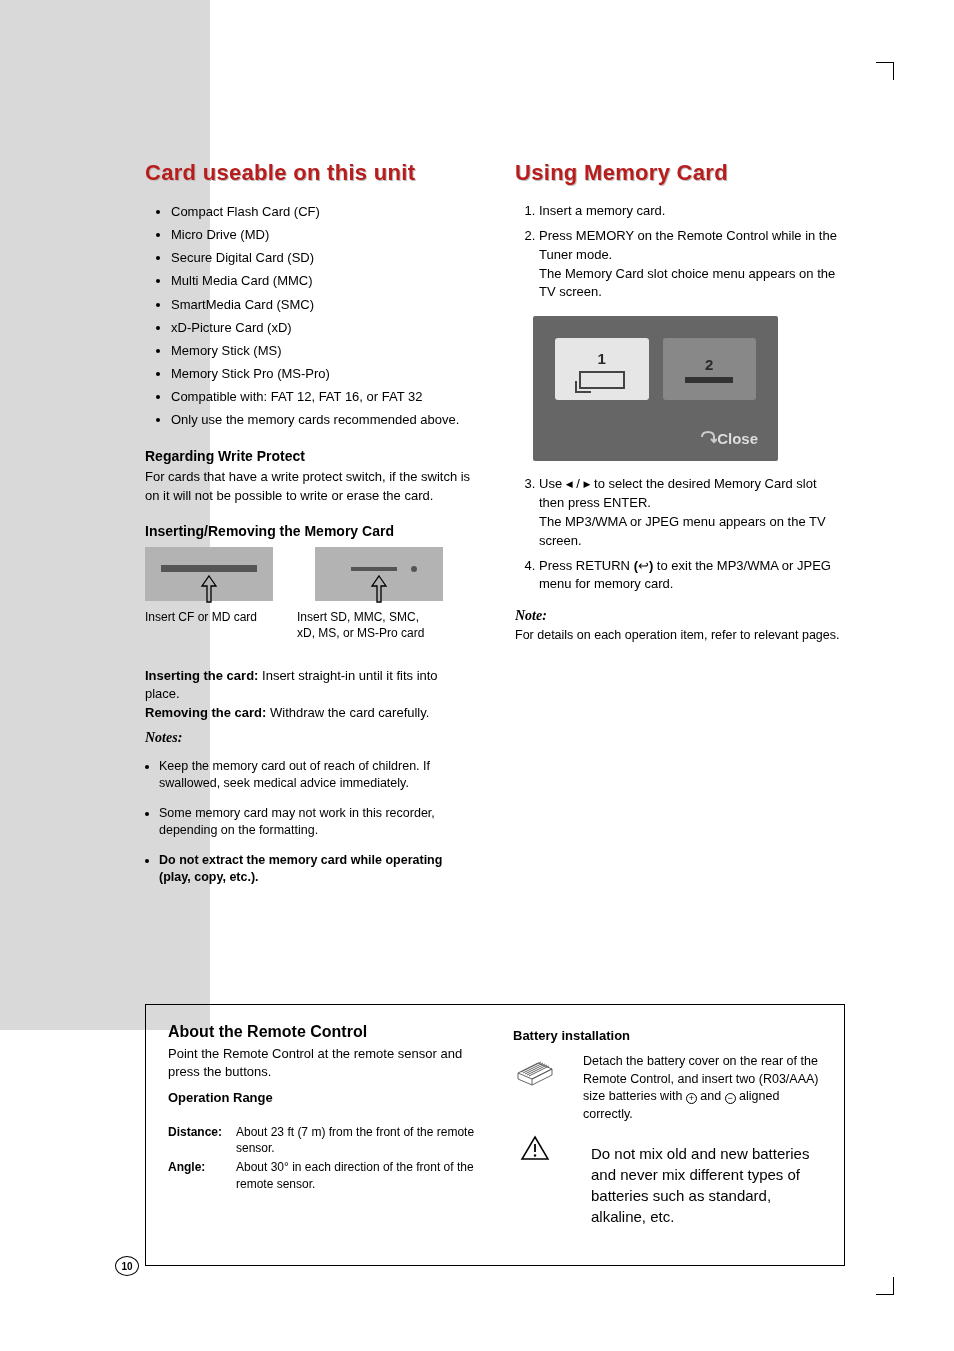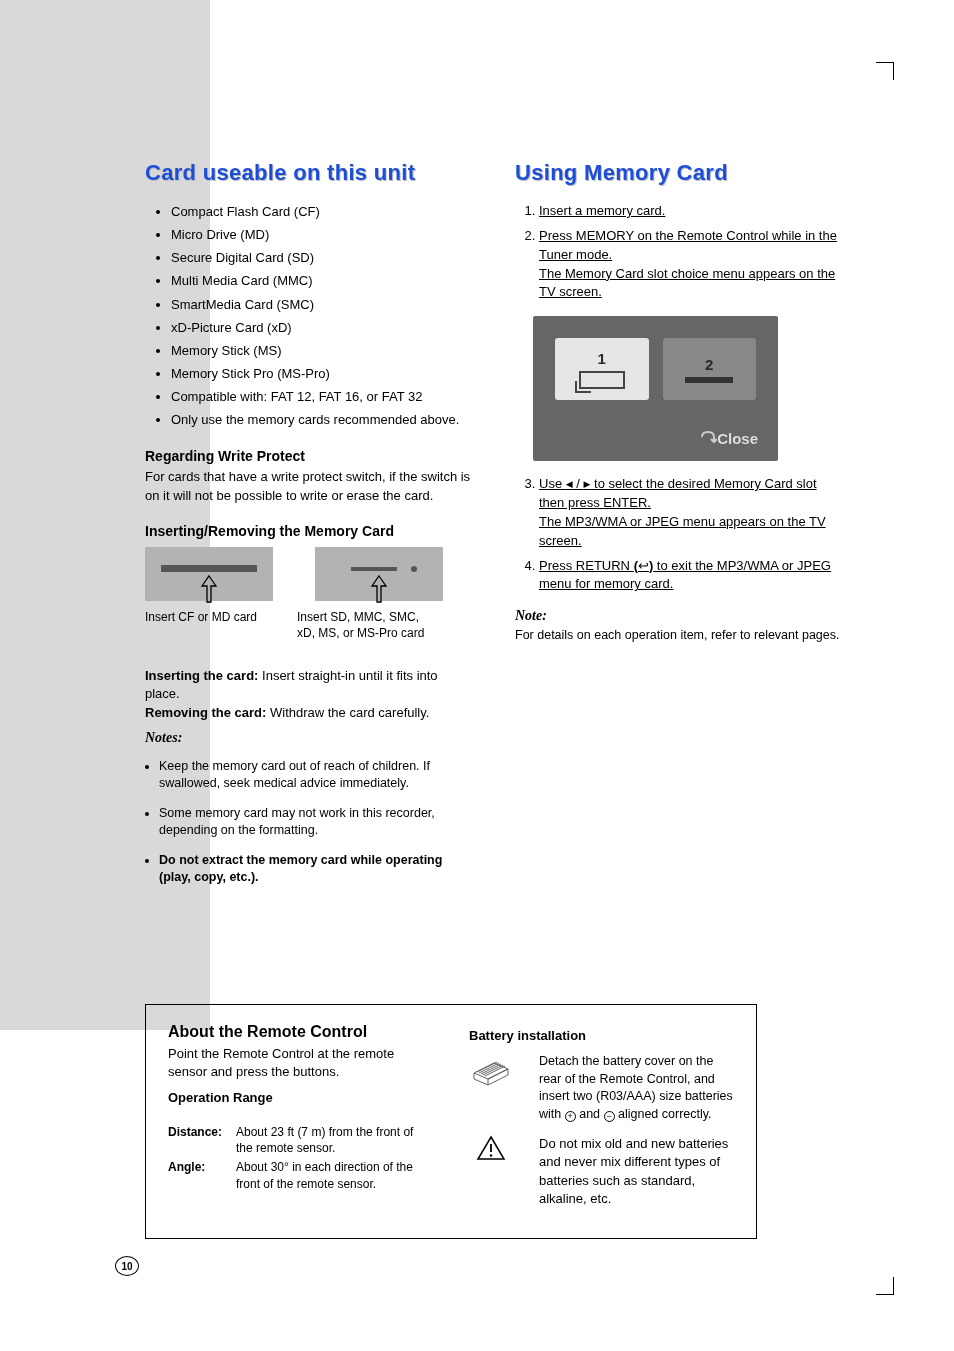--- a/index.html
+++ b/index.html
@@ -51,7 +51,7 @@
   h1.section-title {
     font-size: 22px;
     font-weight: bold;
-    color: #1d4ed8;
+    color: #b91c1c;
     text-shadow: 1px 1px 0 #bbb;
     margin: 0 0 16px 0;
     letter-spacing: 0.3px;

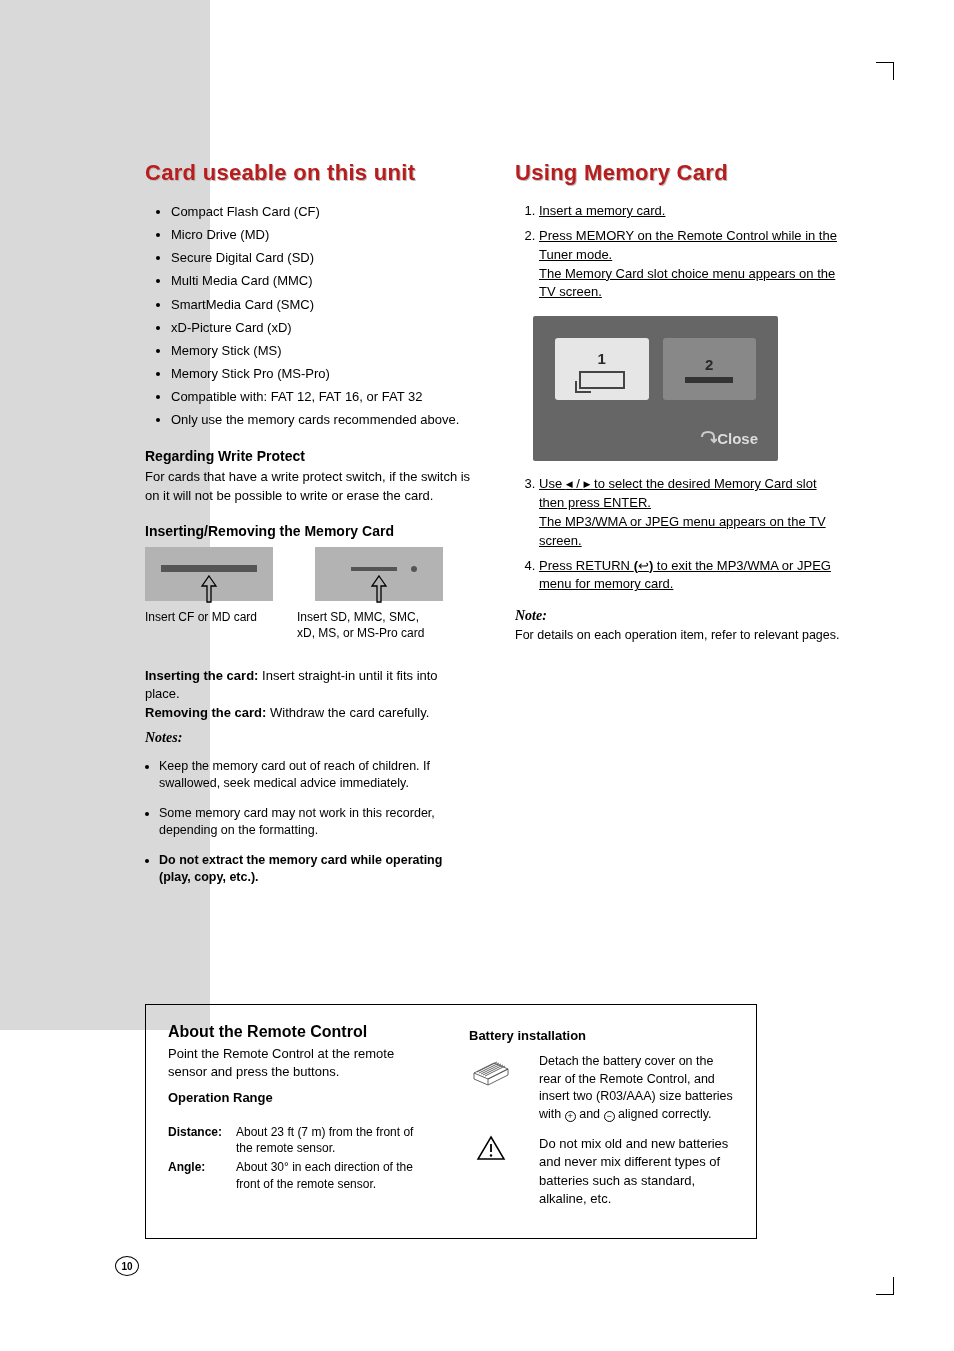--- a/index.html
+++ b/index.html
@@ -69,7 +69,7 @@
     font-size: 13px;
     line-height: 1.45;
   }
-  ol.numbers li { margin-bottom: 6px; text-decoration: underline; }
+  ol.numbers li { margin-bottom: 6px; }
   h2.subhead {
     font-size: 14px;
     font-weight: bold;

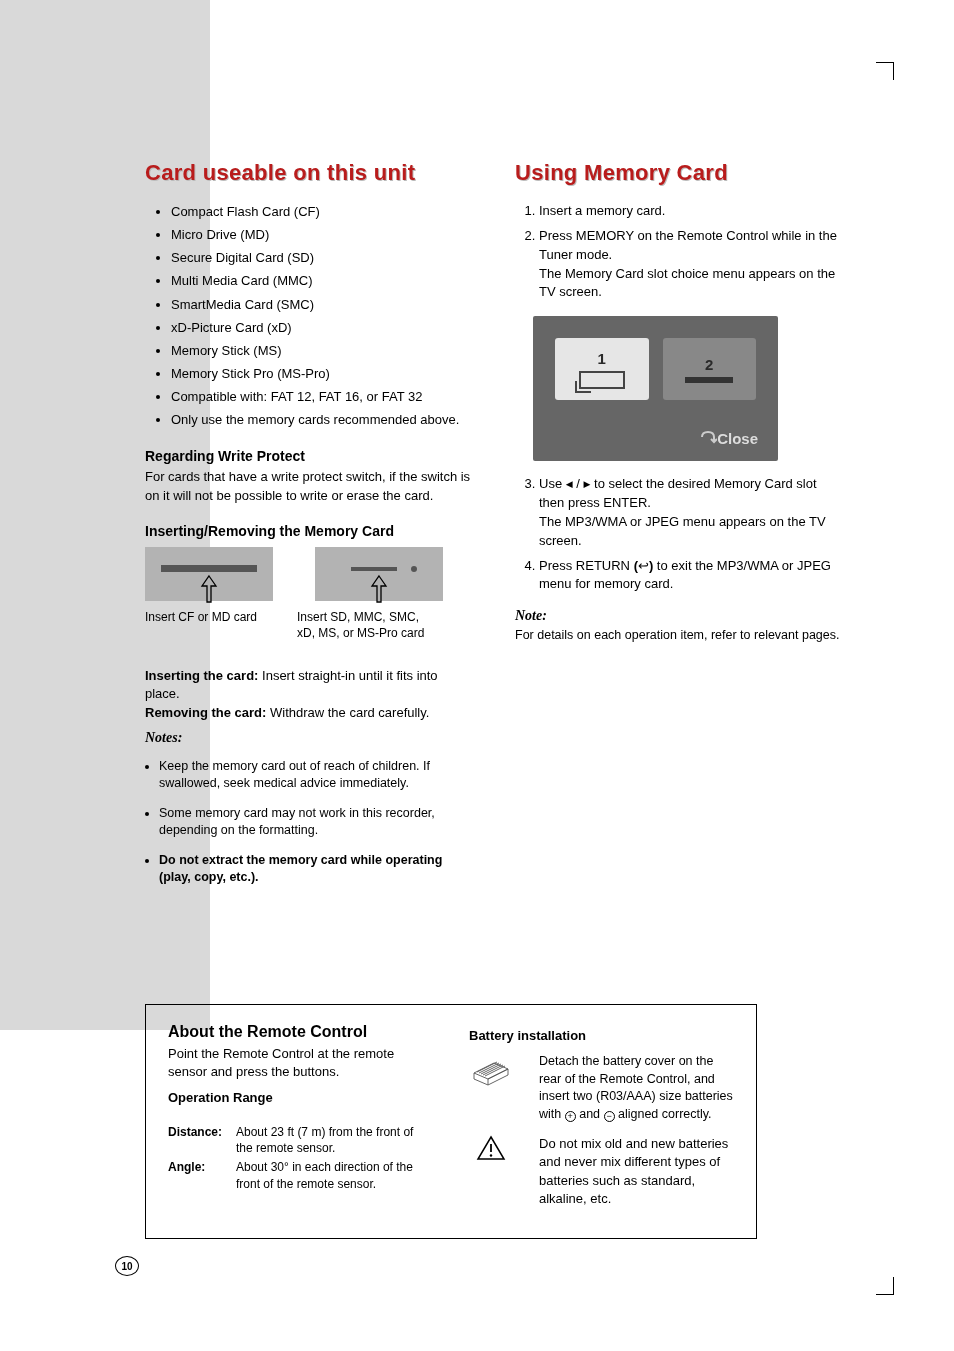--- a/index.html
+++ b/index.html
@@ -207,7 +207,7 @@
     position: absolute;
     left: 145px;
     top: 1004px;
-    width: 612px;
+    width: 700px;
     border: 1px solid #000;
     padding: 18px 22px 18px 22px;
   }

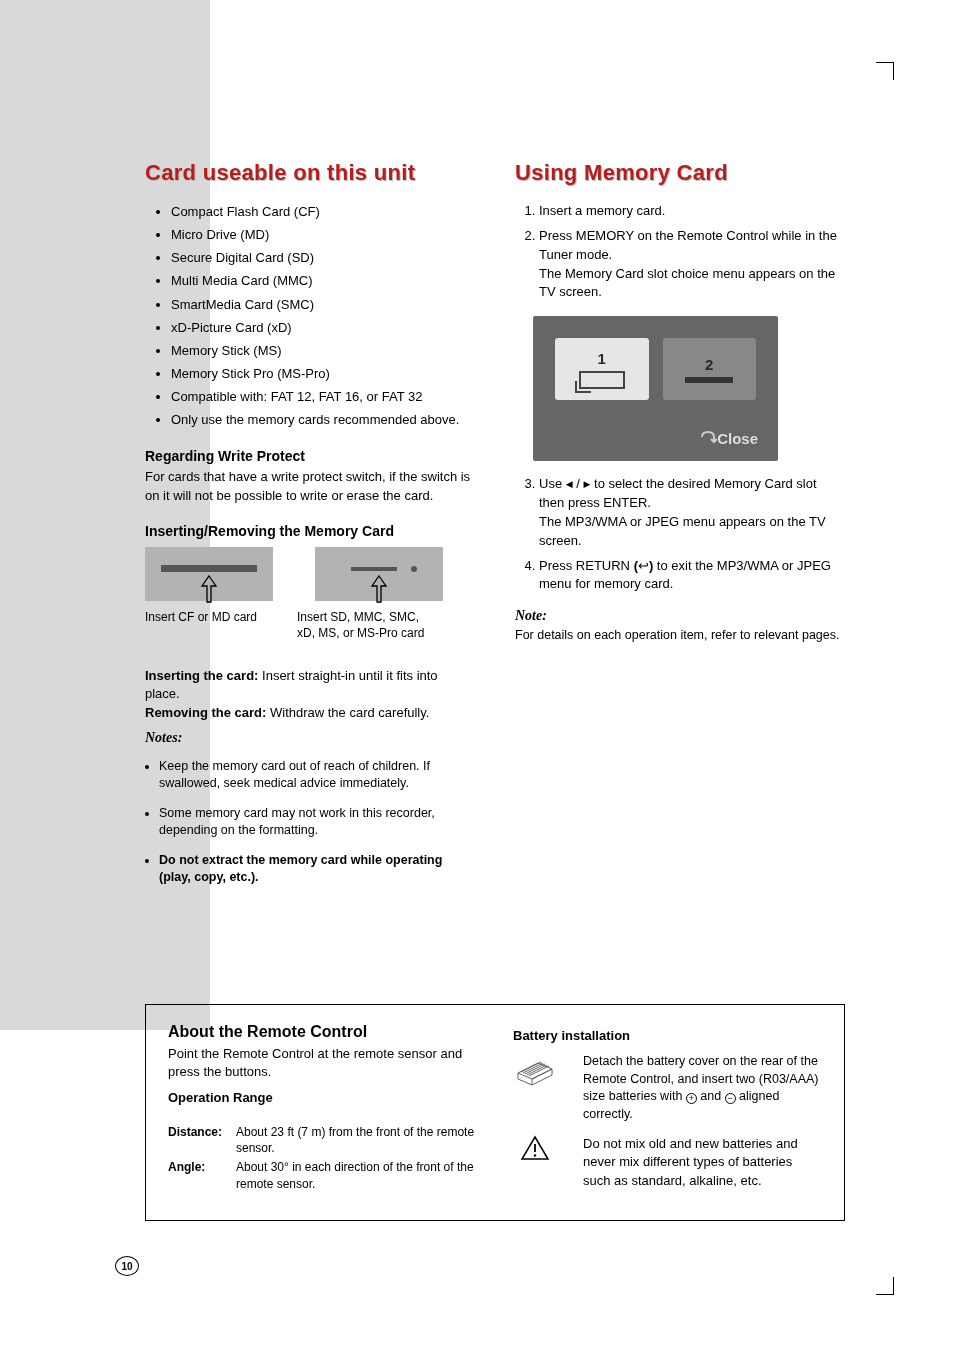--- a/index.html
+++ b/index.html
@@ -422,7 +422,7 @@
             <circle cx="15" cy="20.5" r="1.2" fill="#000"></circle>
           </svg>
         </div>
-        <p class="body" style="margin:0;font-size:13px;line-height:1.4">Do not mix old and new batteries and never mix different types of batteries such as standard, alkaline, etc.</p>
+        <p class="body" style="margin:8px;font-size:15px;line-height:1.4">Do not mix old and new batteries and never mix different types of batteries such as standard, alkaline, etc.</p>
       </div>
     </div>
   </div>

